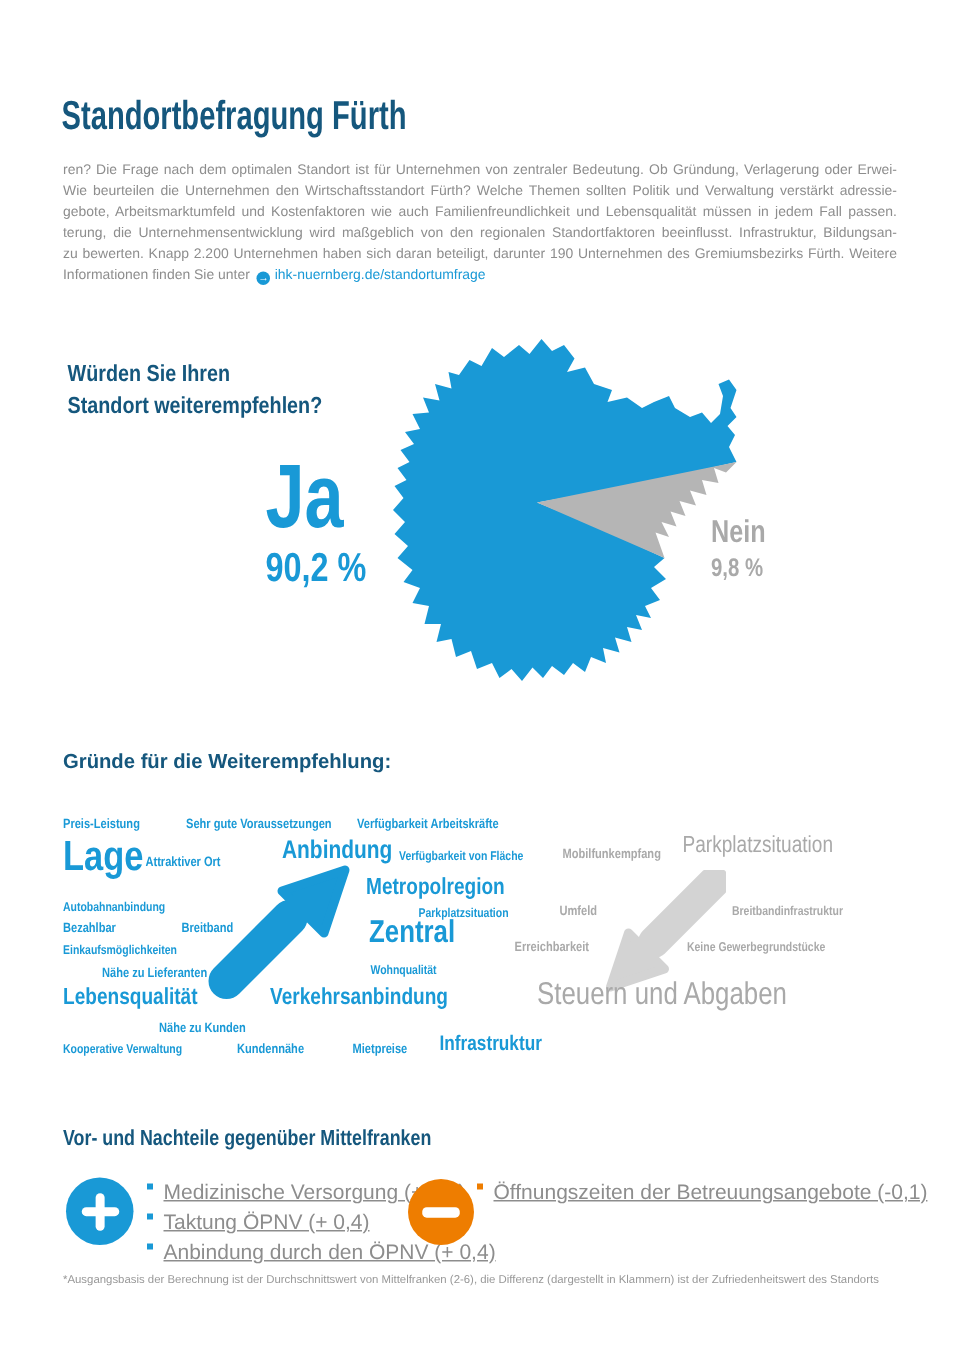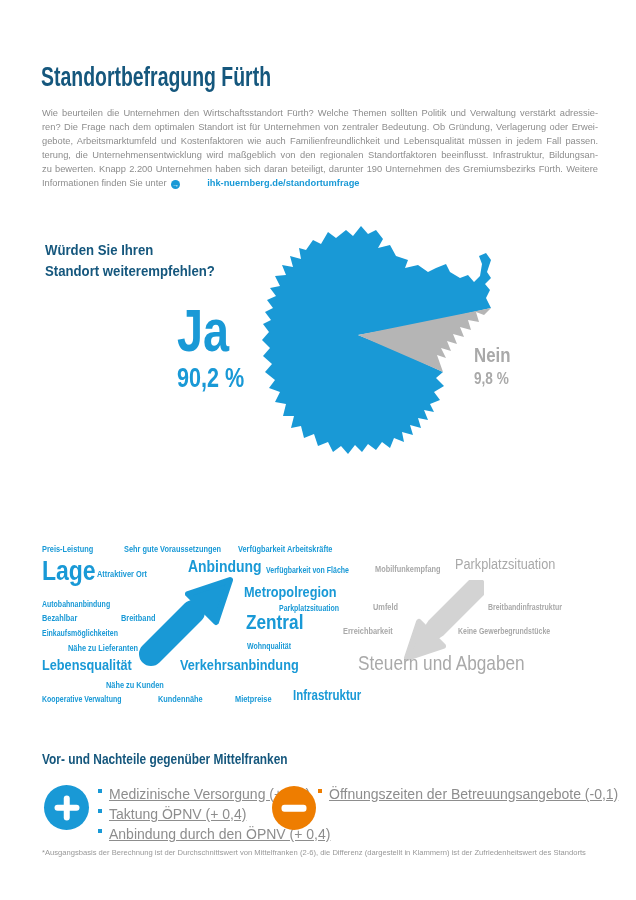--- a/index.html
+++ b/index.html
@@ -64,8 +64,8 @@
 
   <div class="abs intro">
     <div id="intro-lines">
+        <div class="jline">ren? Die Frage nach dem optimalen Standort ist für Unternehmen von zentraler Bedeutung. Ob Gründung, Verlagerung oder Erwei-</div>
         <div class="jline">Wie beurteilen die Unternehmen den Wirtschaftsstandort Fürth? Welche Themen sollten Politik und Verwaltung verstärkt adressie-</div>
-        <div class="jline">ren? Die Frage nach dem optimalen Standort ist für Unternehmen von zentraler Bedeutung. Ob Gründung, Verlagerung oder Erwei-</div>
         <div class="jline">gebote, Arbeitsmarktumfeld und Kostenfaktoren wie auch Familienfreundlichkeit und Lebensqualität müssen in jedem Fall passen.</div>
         <div class="jline">terung, die Unternehmensentwicklung wird maßgeblich von den regionalen Standortfaktoren beeinflusst. Infrastruktur, Bildungsan-</div>
         <div class="jline">zu bewerten. Knapp 2.200 Unternehmen haben sich daran beteiligt, darunter 190 Unternehmen des Gremiumsbezirks Fürth. Weitere</div>

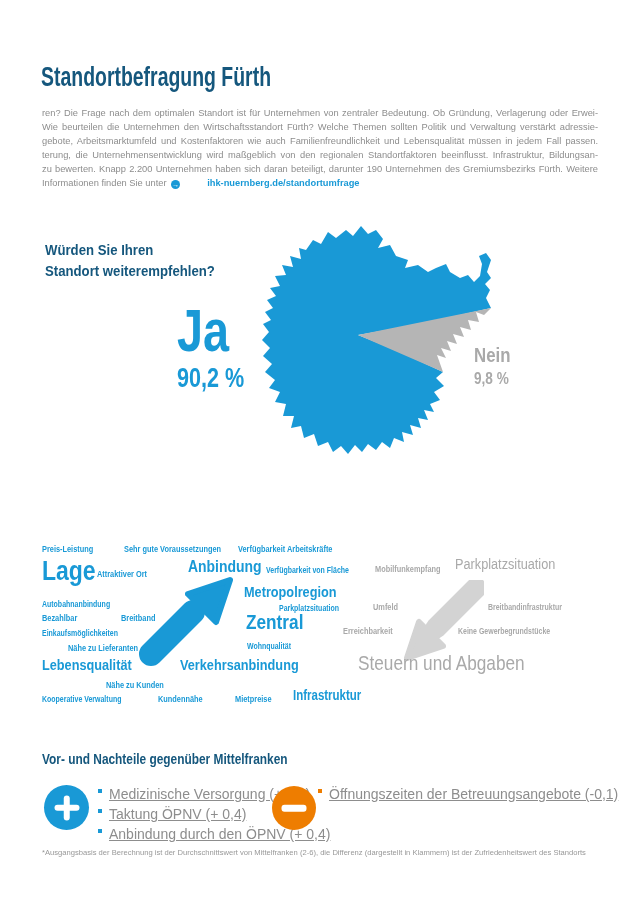--- a/index.html
+++ b/index.html
@@ -18,7 +18,7 @@
   .link-icon{display:inline-flex;width:9px;height:9px;border-radius:50%;background:#1999d6;
              color:#fff;font-size:7px;line-height:9px;align-items:center;justify-content:center;
              vertical-align:-1px;margin:0 3px 0 2px;}
-  .link{color:#1999d6;font-weight:700;text-decoration:none;cursor:pointer;margin-left:24px;}
+  .link{color:#1999d6;font-weight:400;text-decoration:none;cursor:pointer;}
 
   
   .question{left:45px;top:239px;font-size:15.5px;line-height:21px;font-weight:700;color:#15577d;transform:scaleX(0.85);}

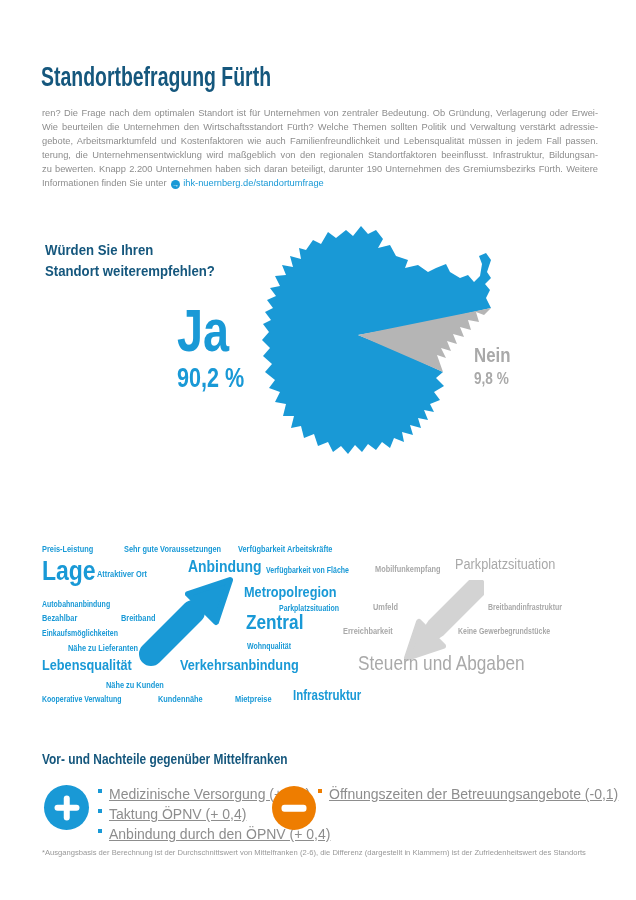--- a/index.html
+++ b/index.html
@@ -101,6 +101,7 @@
   <div class="abs nein cx">Nein</div>
   <div class="abs nein-pct cx">9,8 %</div>
 
+  <div class="abs cloud-head ch-left">Gründe für die Weiterempfehlung:</div>
 
   <svg class="abs" style="left:138px;top:576px" width="96" height="90" viewBox="0 0 96 90">
     <line x1="13" y1="78" x2="55" y2="36" stroke="#1999d6" stroke-width="24" stroke-linecap="round"></line>

